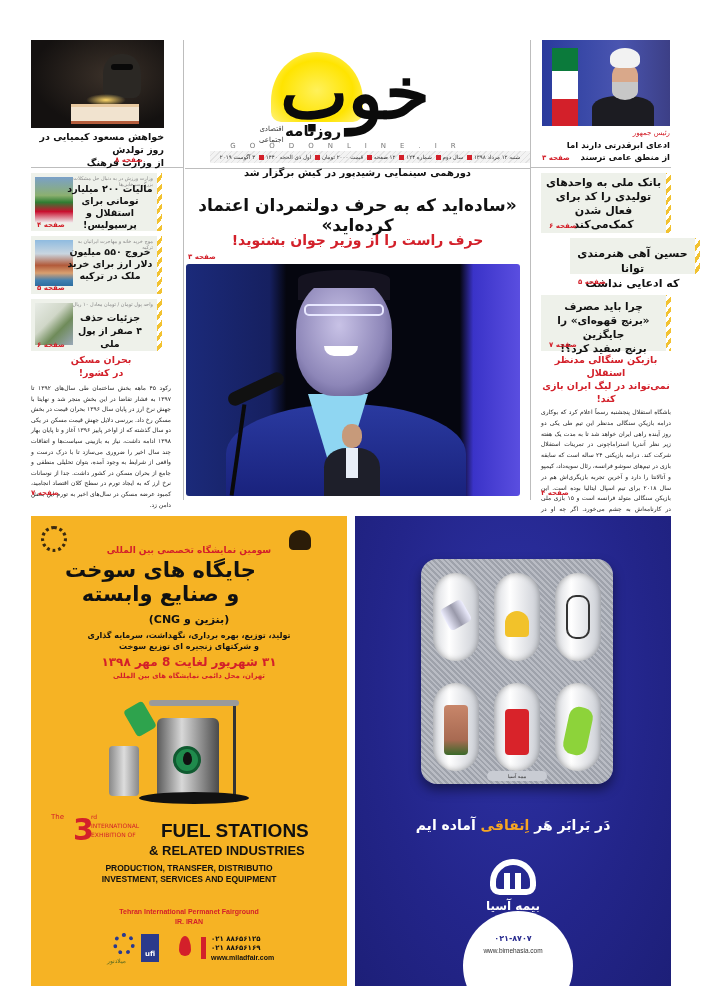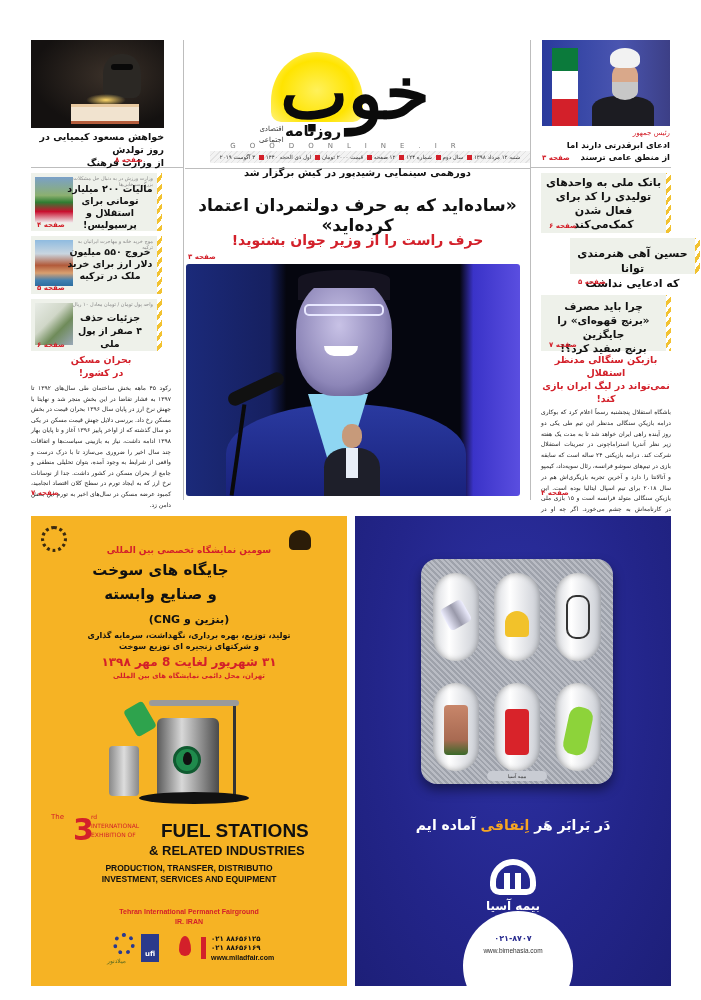--- a/index.html
+++ b/index.html
@@ -249,7 +249,7 @@
   <div class="abs" style="right:36px;top:14px;width:22px;height:20px;background:#2b1c08;border-radius:50% 50% 20% 20%;"></div>
 
   <div class="abs fa-red" style="left:0;top:29px;width:316px;font-size:9px;">سومین نمایشگاه تخصصی بین المللی</div>
-  <div class="abs fa-blk" style="left:0;top:42px;width:259px;font-size:15px;line-height:24px;">
+  <div class="abs fa-blk" style="left:0;top:42px;width:259px;font-size:21px;line-height:24px;">
     <div>جایگاه های سوخت</div>
     <div>و صنایع وابسته</div>
   </div>

